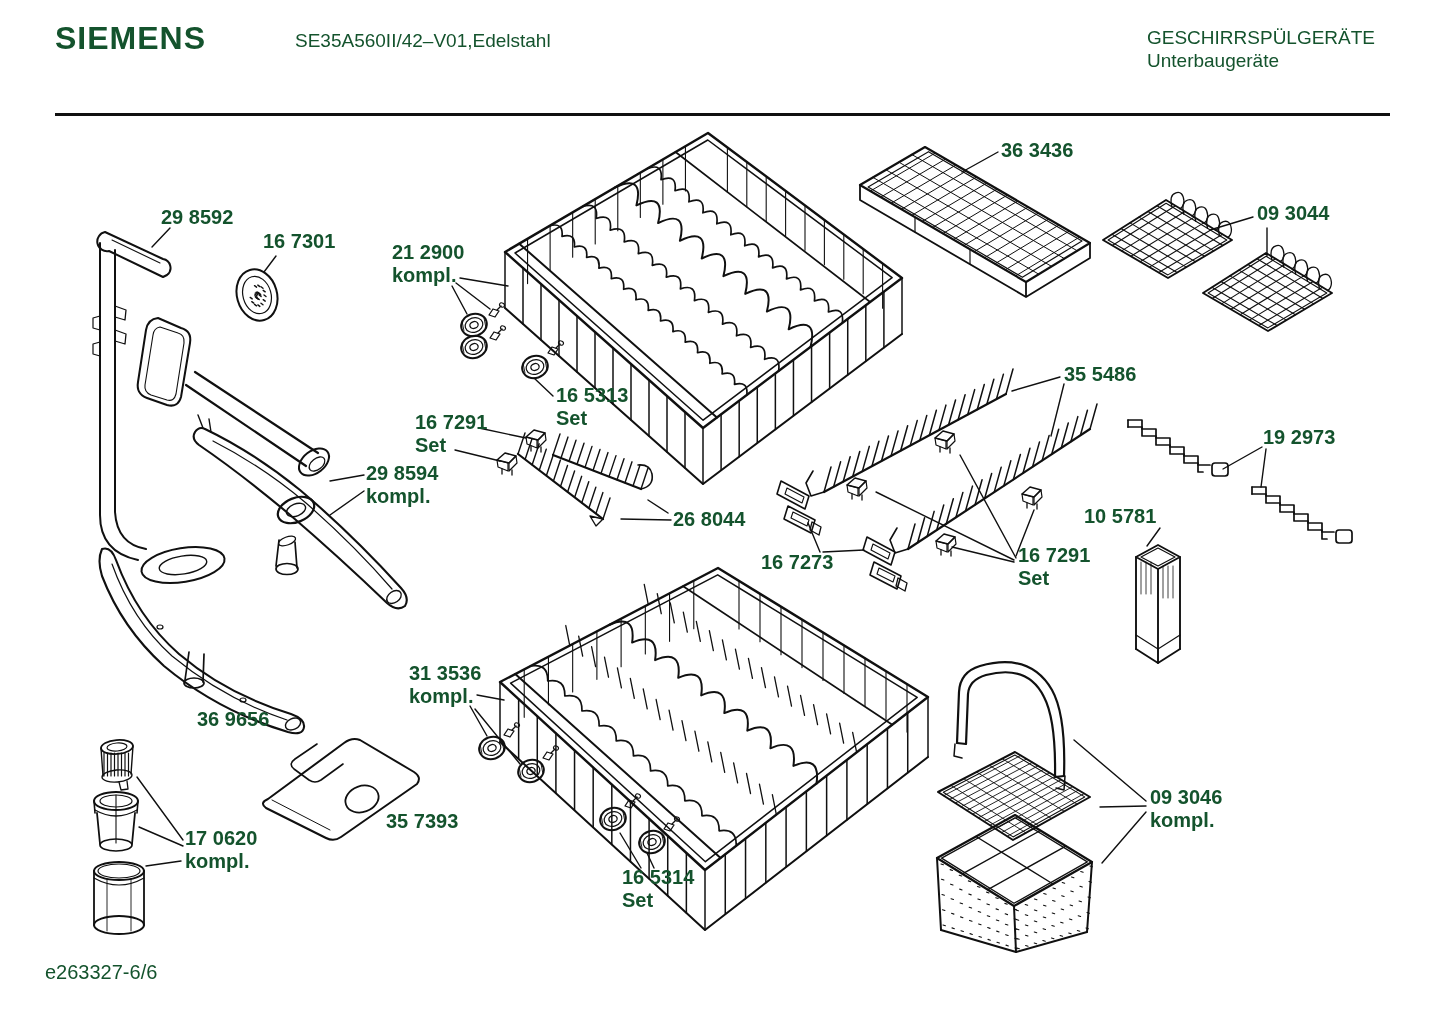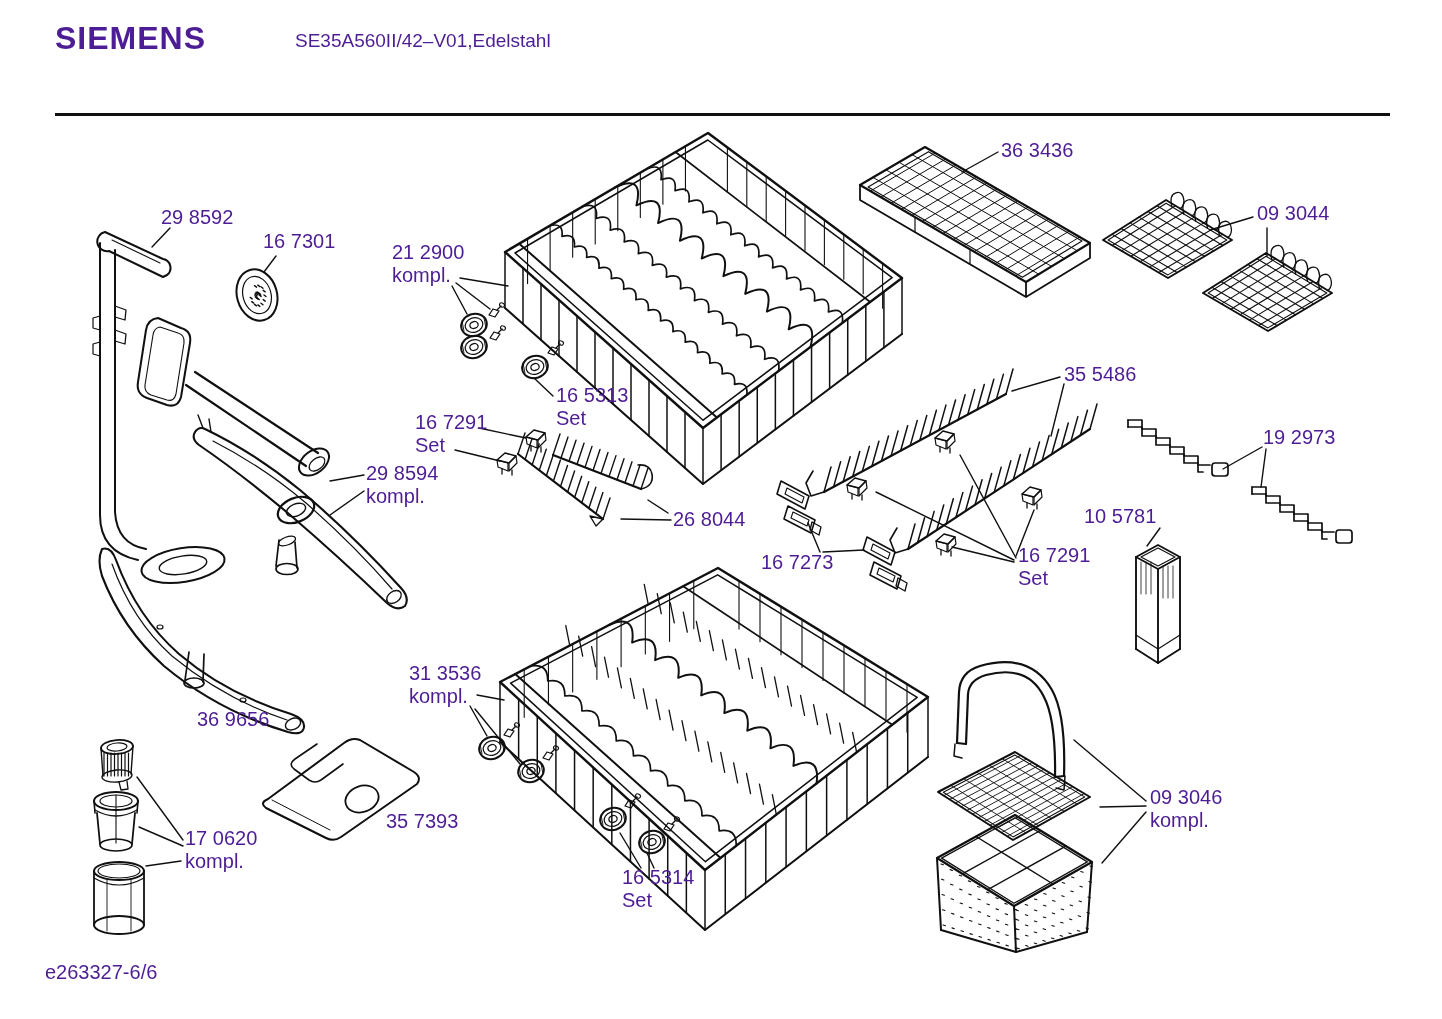--- a/index.html
+++ b/index.html
@@ -5,7 +5,7 @@
   html,body{margin:0;padding:0;background:#e8e8e8;}
   .page{
     position:relative;width:1442px;height:1019px;background:#ffffff;
-    font-family:"Liberation Sans","DejaVu Sans",sans-serif;color:#4c1d95;
+    font-family:"Liberation Sans","DejaVu Sans",sans-serif;color:#14532d;
     overflow:hidden;margin:0 auto;
   }
   .brand{position:absolute;left:55px;top:20px;font-size:32px;font-weight:bold;letter-spacing:1px;}

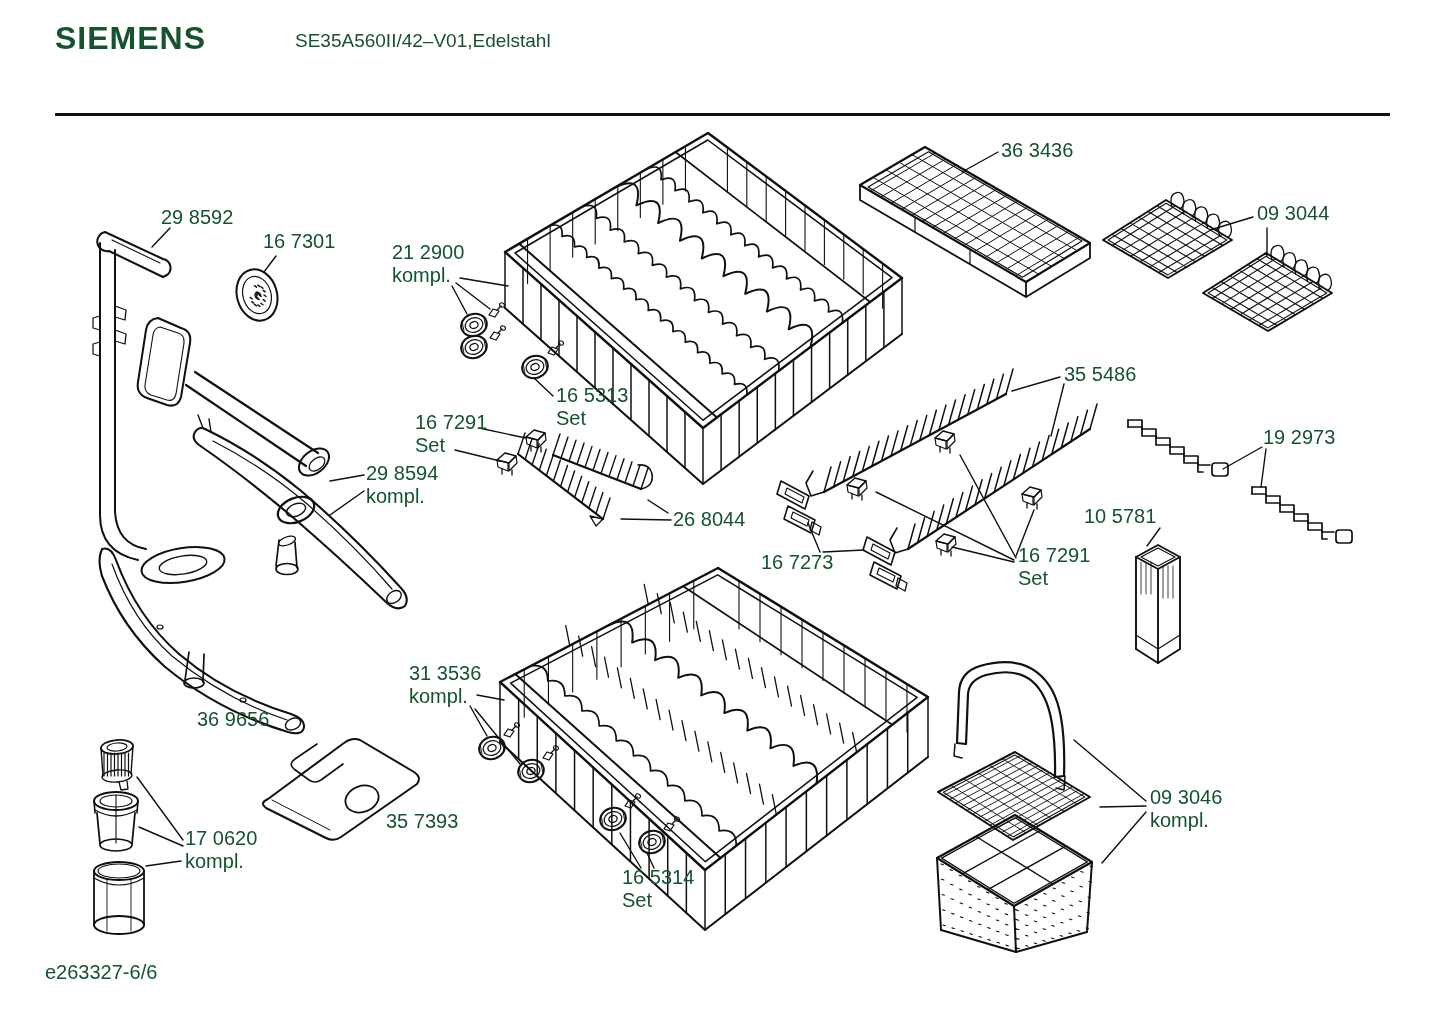--- a/index.html
+++ b/index.html
@@ -25,6 +25,10 @@
 
   <div class="brand">SIEMENS</div>
   <div class="model">SE35A560II/42–V01,Edelstahl</div>
+  <div class="hdr-right">
+    <div>GESCHIRRSPÜLGERÄTE</div>
+    <div>Unterbaugeräte</div>
+  </div>
   <div class="rule"></div>
 
   <svg id="art" viewBox="0 0 1442 1019">

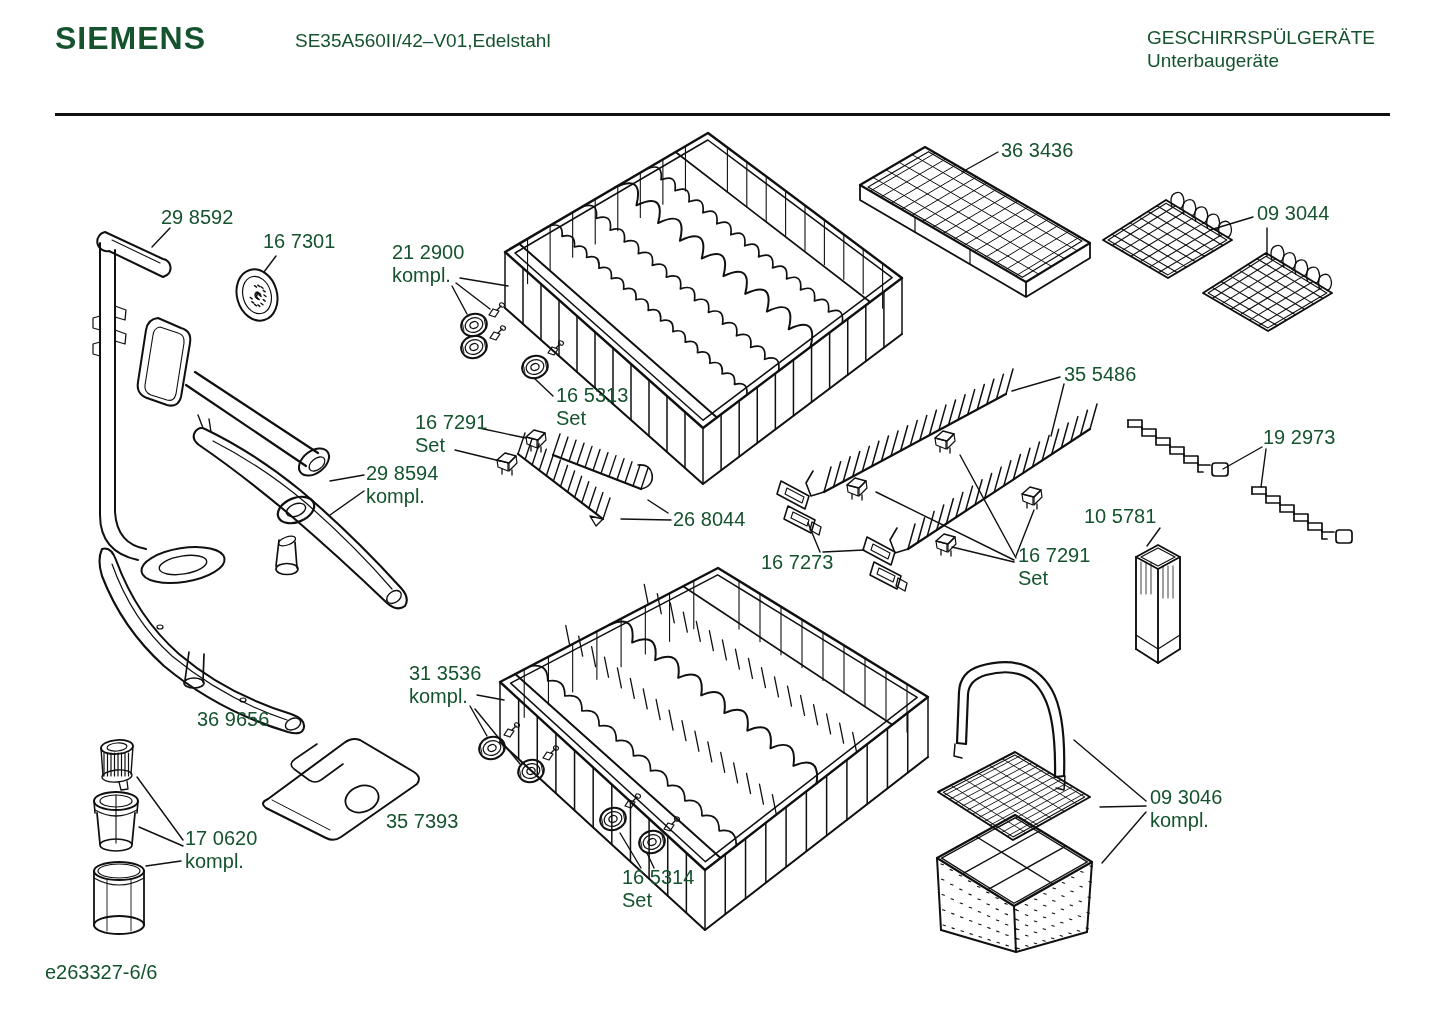--- a/index.html
+++ b/index.html
@@ -16,7 +16,7 @@
   #art{position:absolute;left:0;top:0;width:1442px;height:1019px;}
   #art *{stroke:#101010;stroke-linecap:round;stroke-linejoin:round;fill:none;}
   .lbl{position:absolute;font-size:20px;line-height:23px;white-space:nowrap;}
-  .lbl span{display:block;}
+  .lbl span{display:block;font-weight:bold;}
 </style>
 </head>
 <body>

